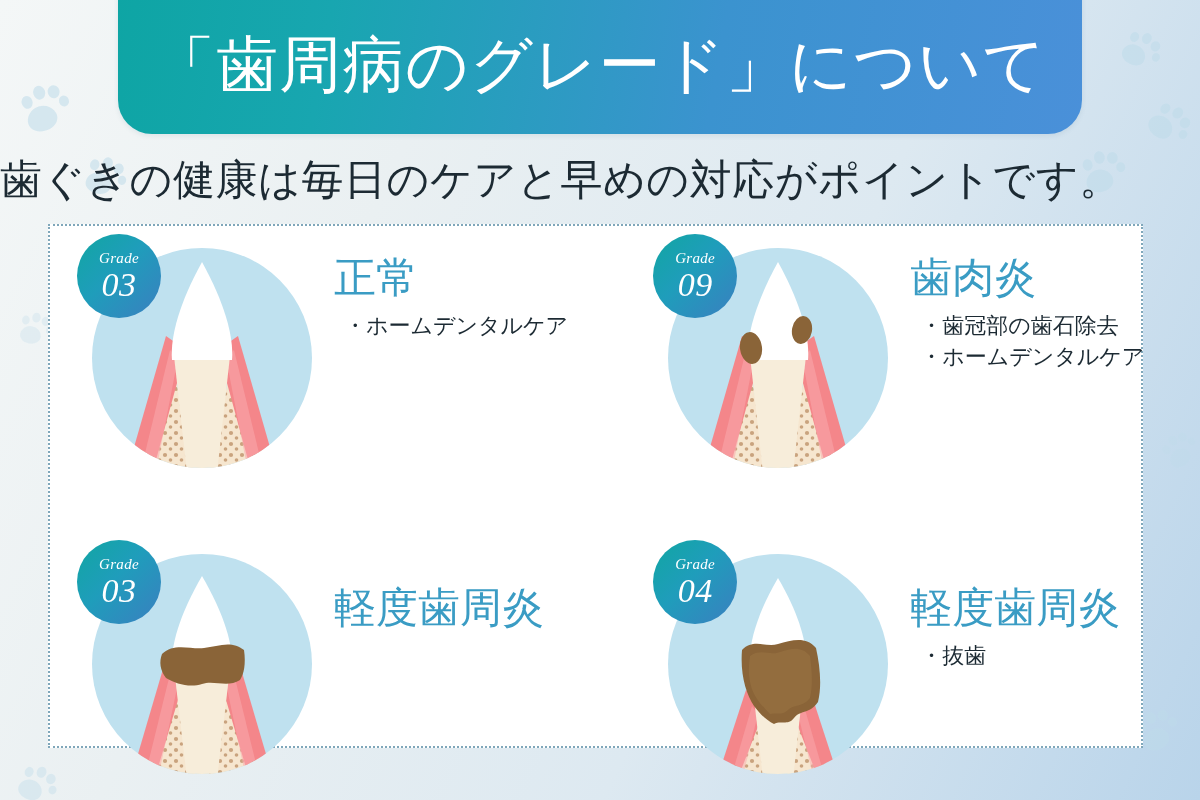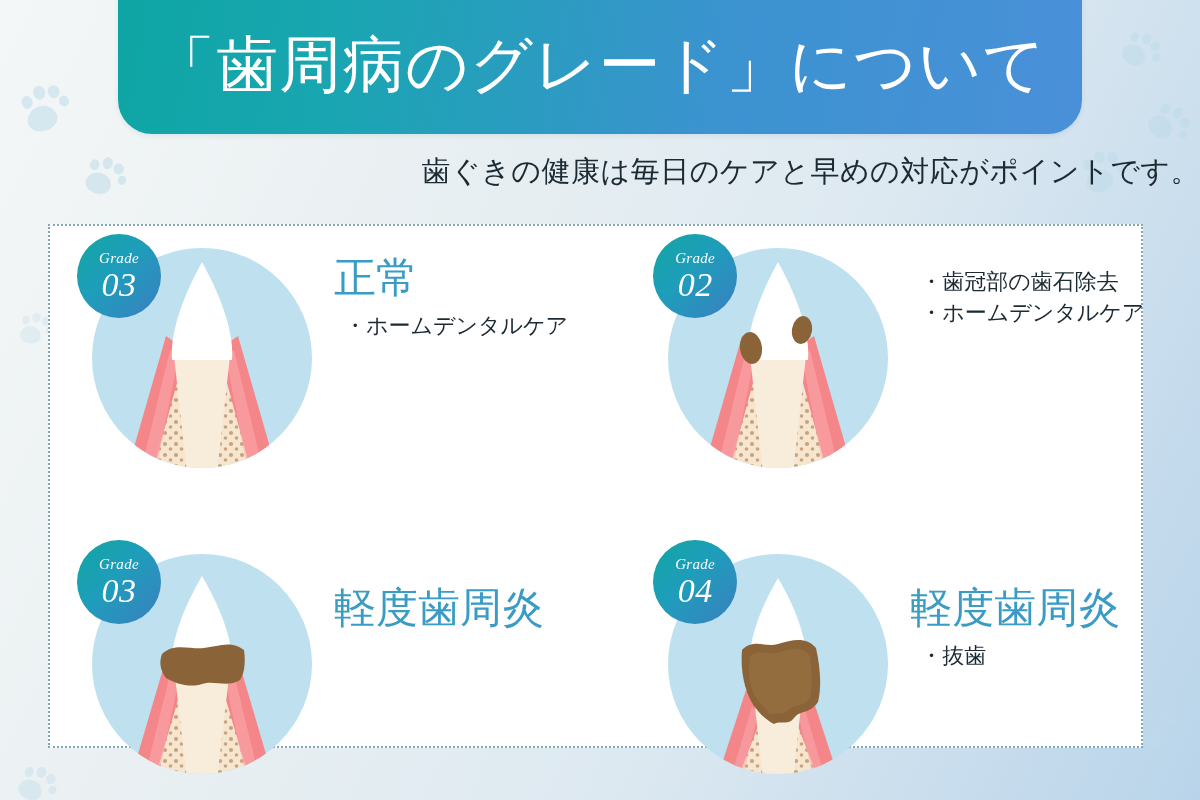--- a/index.html
+++ b/index.html
@@ -75,8 +75,8 @@
     left: 0;
     top: 152px;
     width: 1200px;
-    text-align: right;
-    font-size: 29px;
+    text-align: left;
+    font-size: 42px;
     color: #1c2a33;
     letter-spacing: 0.5px;
     white-space: nowrap;

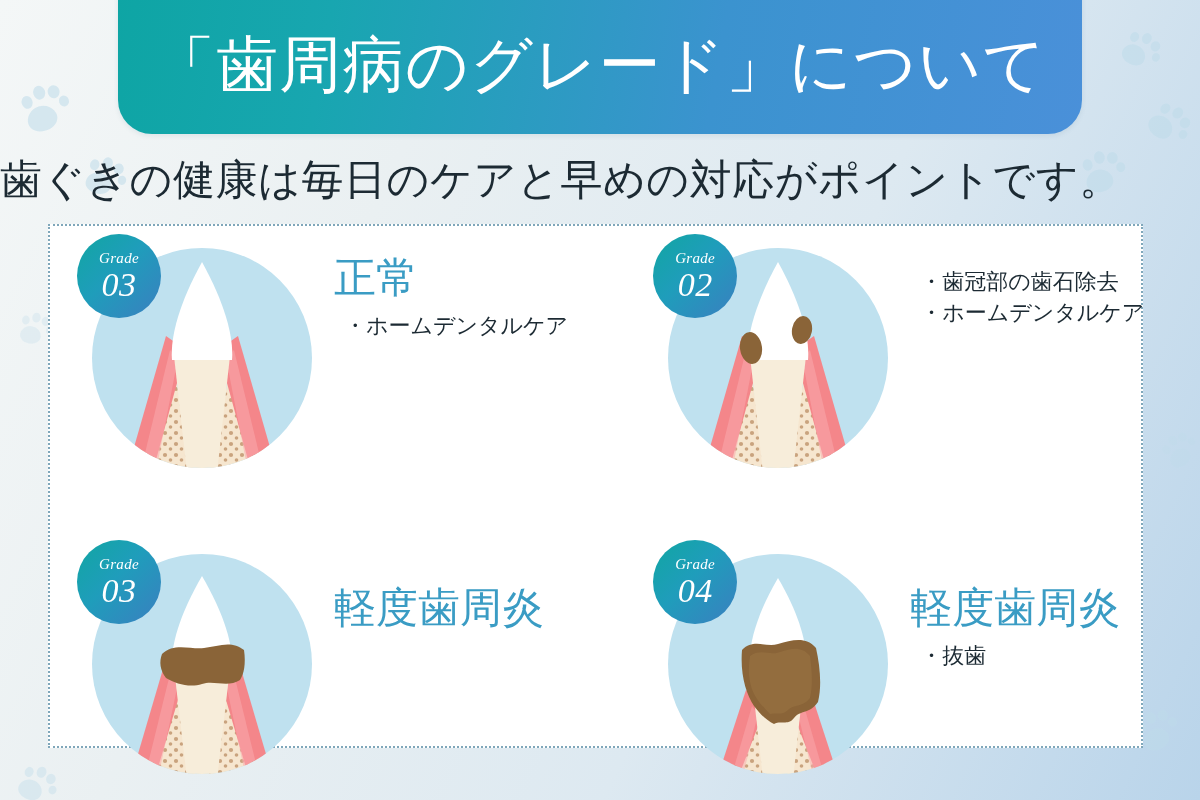--- a/index.html
+++ b/index.html
@@ -328,7 +328,7 @@
           </svg>
           <div class="badge">
             <span class="badge-word">Grade</span>
-            <span class="badge-num">02</span>
+            <span class="badge-num">09</span>
           </div>
         </div>
         <div class="txt">

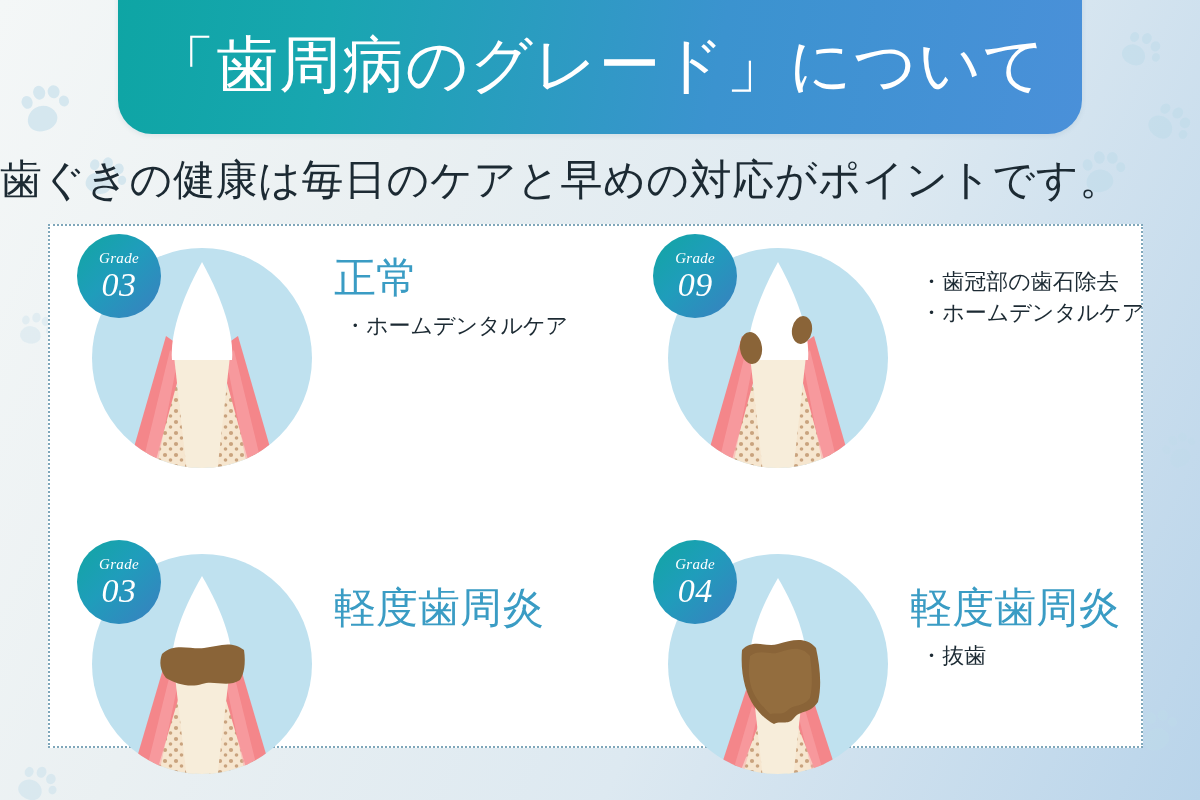--- a/index.html
+++ b/index.html
@@ -332,6 +332,7 @@
           </div>
         </div>
         <div class="txt">
+          <div class="grade-title">歯肉炎</div>
           <ul class="bullets">
             <li>・歯冠部の歯石除去</li>
             <li>・ホームデンタルケア</li>

